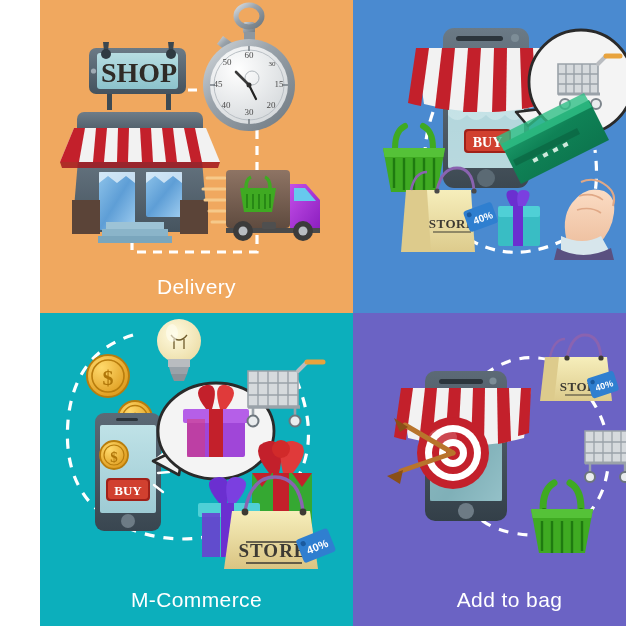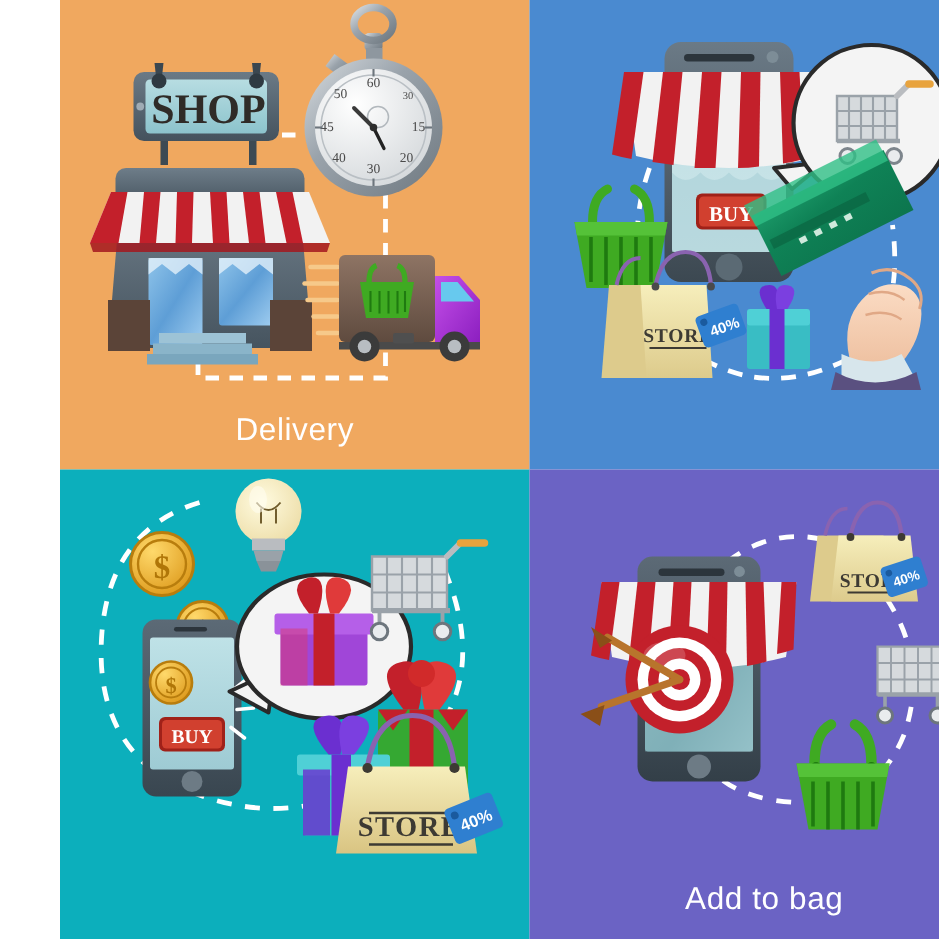--- a/index.html
+++ b/index.html
@@ -460,6 +460,7 @@
         <text x="277" y="238" text-anchor="middle" font-family="'Liberation Sans',sans-serif" font-size="11" font-weight="bold" fill="#ffffff">40%</text>
       </g>
     </svg>
+    <div class="caption">M-Commerce</div>
   </div>
 
   <div class="quad q-br" style="background:#6B63C4">

